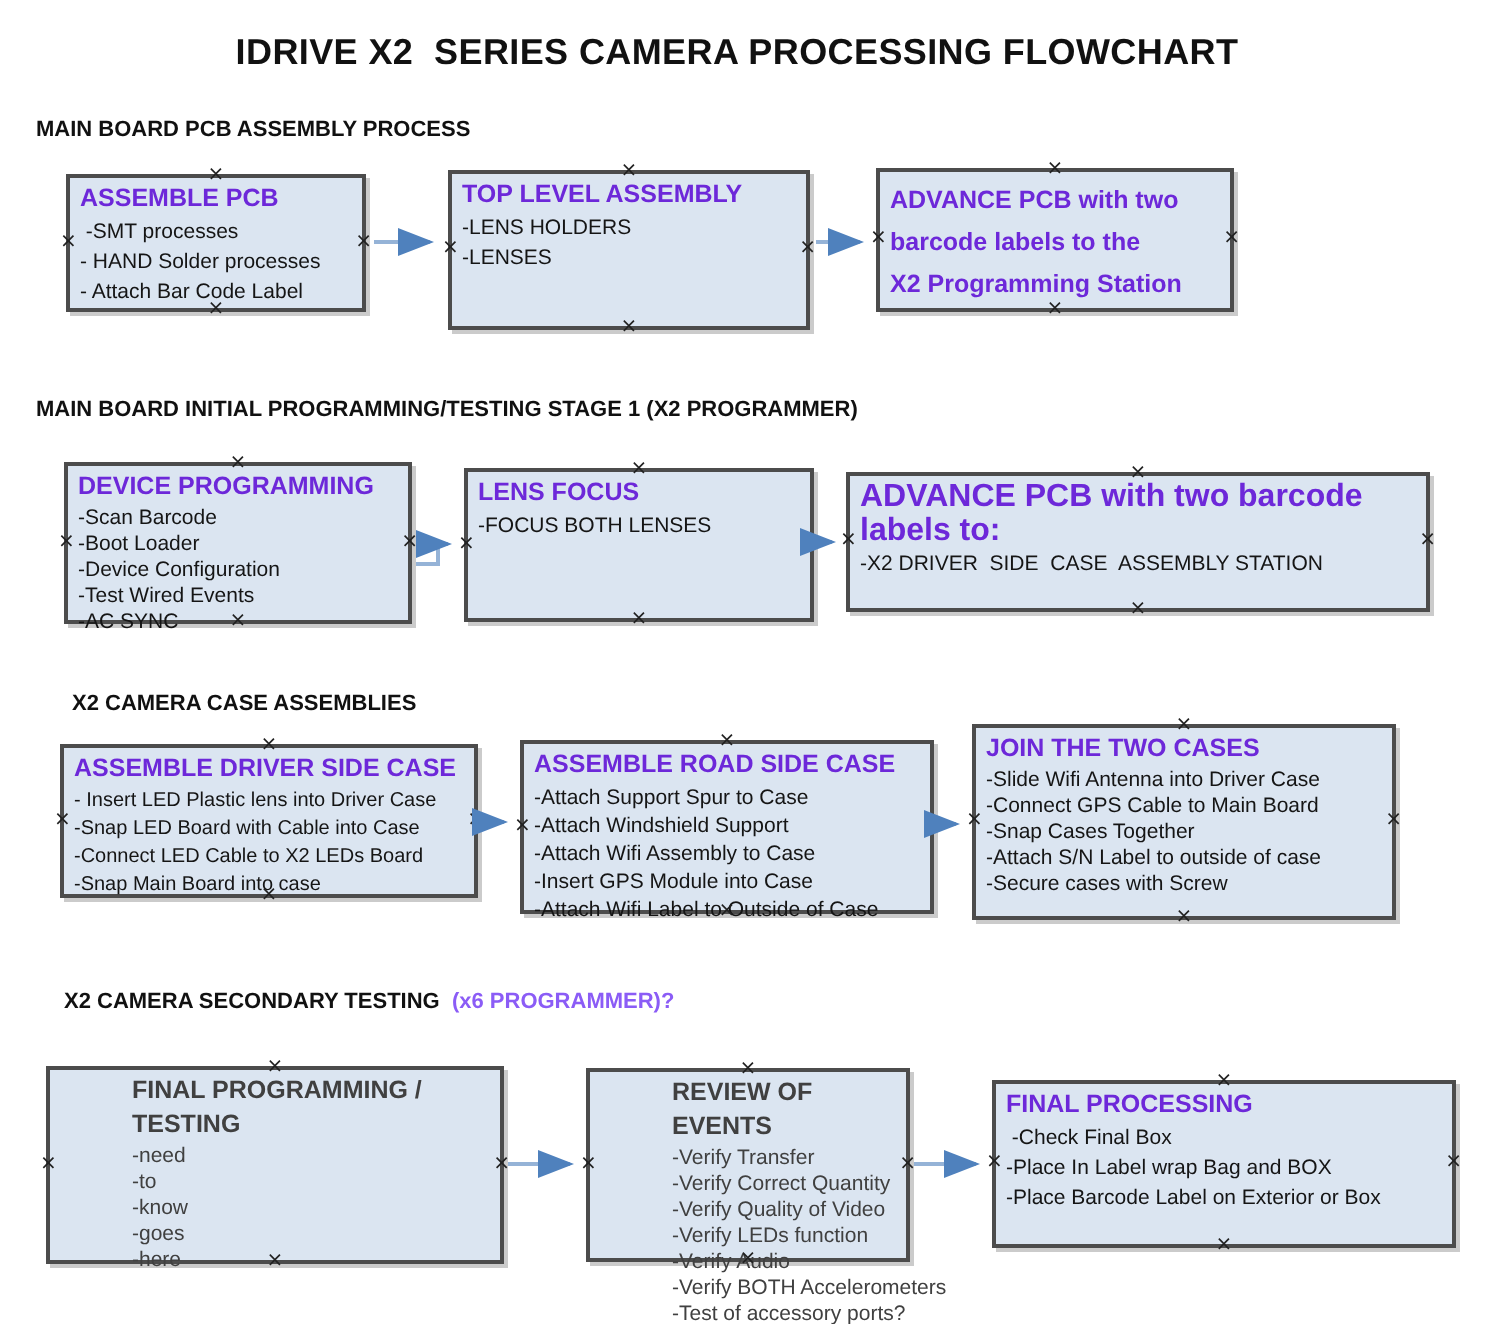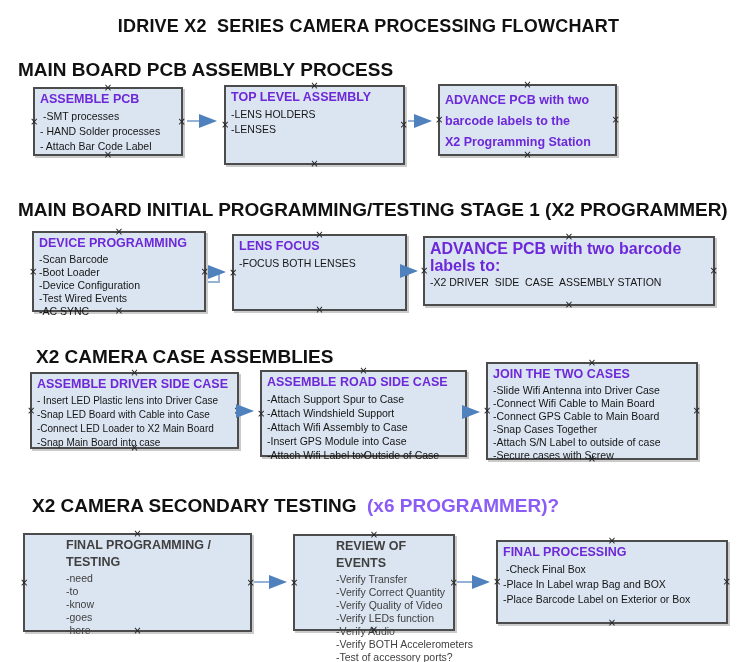--- a/index.html
+++ b/index.html
@@ -12,7 +12,7 @@
     font-size:18px;font-weight:bold;letter-spacing:.2px;white-space:pre;color:#111;
   }
   .sec-heading{
-    position:absolute;font-size:19px;font-weight:bold;white-space:pre;color:#111;
+    position:absolute;font-size:11px;font-weight:bold;white-space:pre;color:#111;
   }
   .sec-heading .red-part{color:#8b5cf6;}
   .fbox{

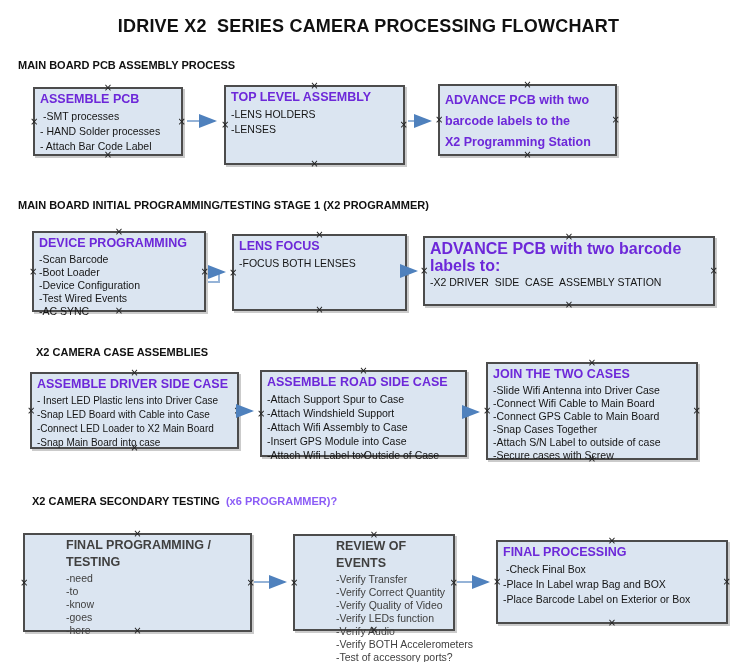--- a/index.html
+++ b/index.html
@@ -153,7 +153,6 @@
   <div class="bt">JOIN THE TWO CASES</div>
   <div>
       <div class="bi">-Slide Wifi Antenna into Driver Case</div>
-      <div class="bi">-Connect Wifi Cable to Main Board</div>
       <div class="bi">-Connect GPS Cable to Main Board</div>
       <div class="bi">-Snap Cases Together</div>
       <div class="bi">-Attach S/N Label to outside of case</div>

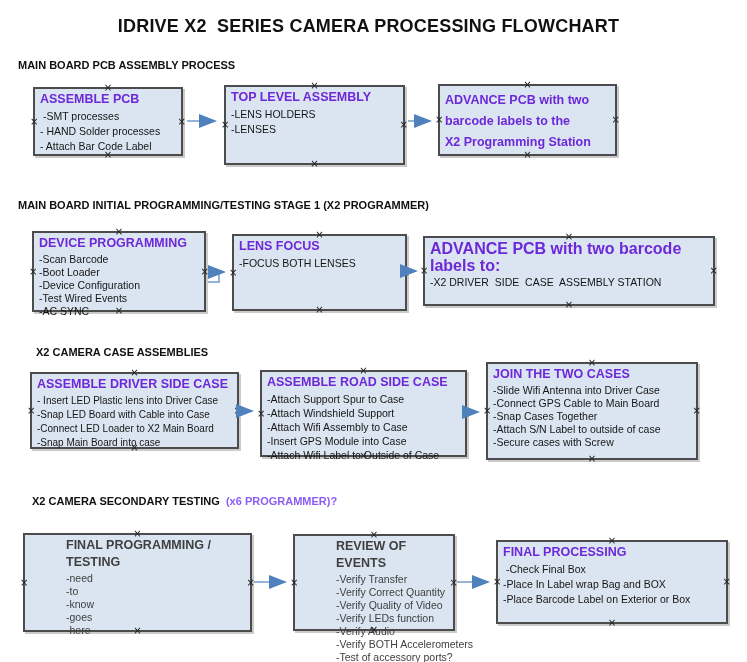--- a/index.html
+++ b/index.html
@@ -127,7 +127,7 @@
   <div>
       <div class="bi">- Insert LED Plastic lens into Driver Case</div>
       <div class="bi">-Snap LED Board with Cable into Case</div>
-      <div class="bi">-Connect LED Loader to X2 Main Board</div>
+      <div class="bi">-Connect LED Cable to X2 LEDs Board</div>
       <div class="bi">-Snap Main Board into case</div>
     </div>
 <span class="hx hx-t">×</span>

